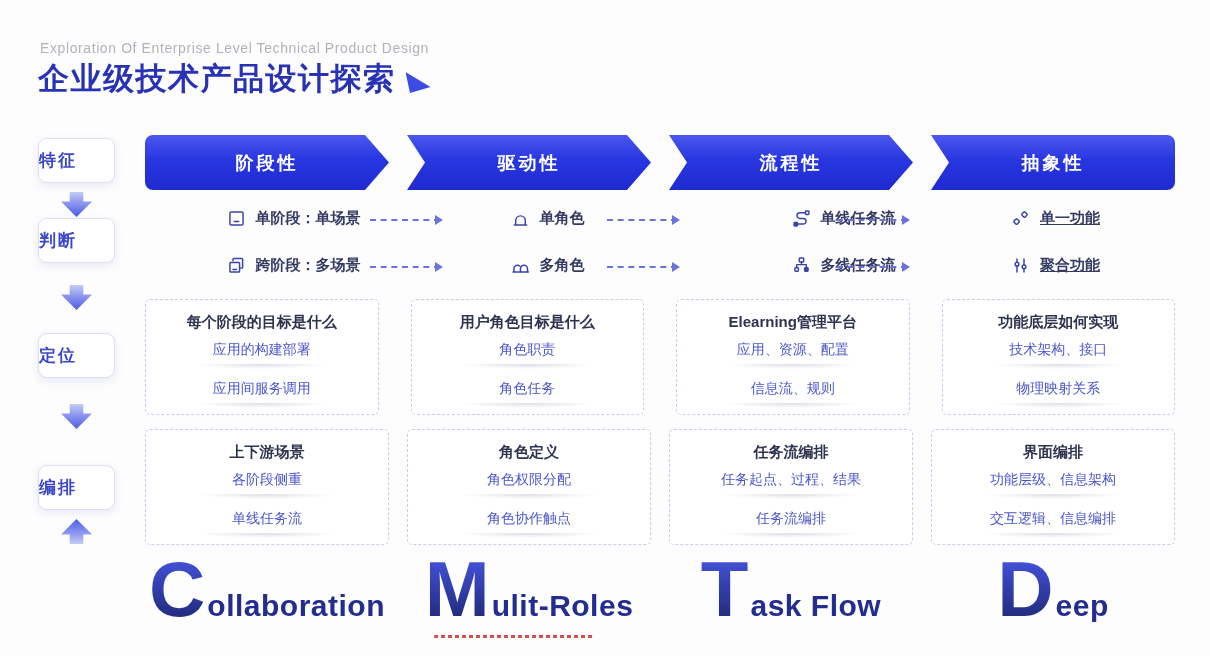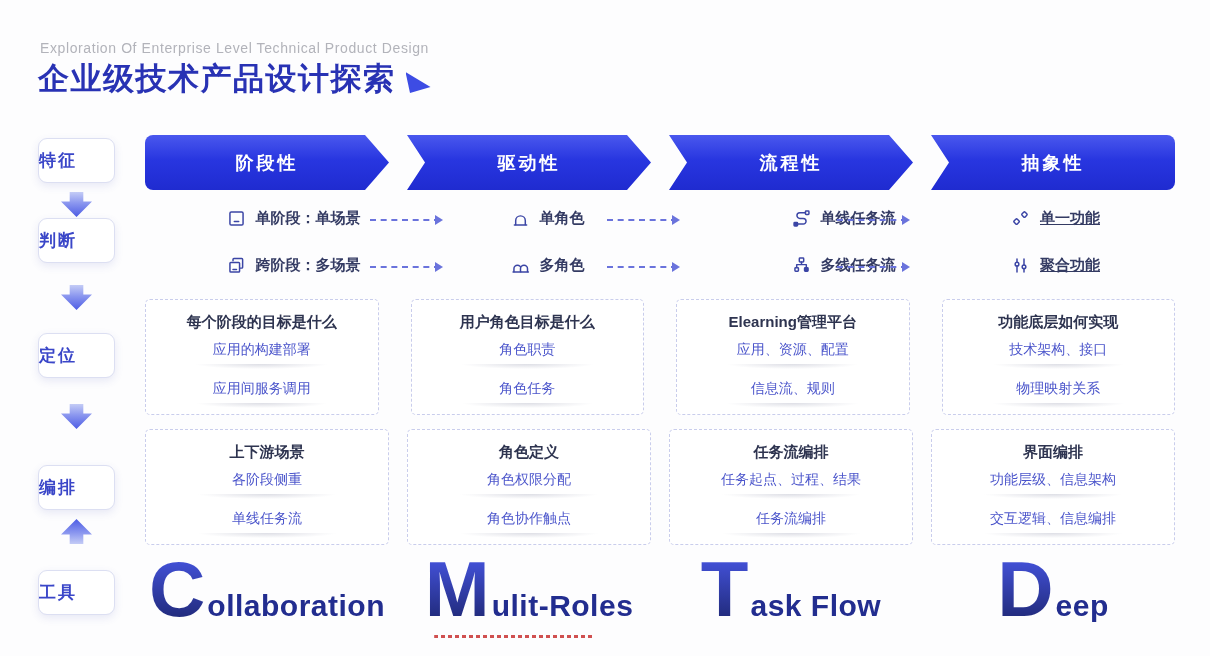--- a/index.html
+++ b/index.html
@@ -145,9 +145,6 @@
       <span>编排</span>
     </div>
   <div class="side-arrow up sa-4"></div>
-  <div class="side-box sb-5">
-      <span>工具</span>
-    </div>
 
   <div class="main">
 

